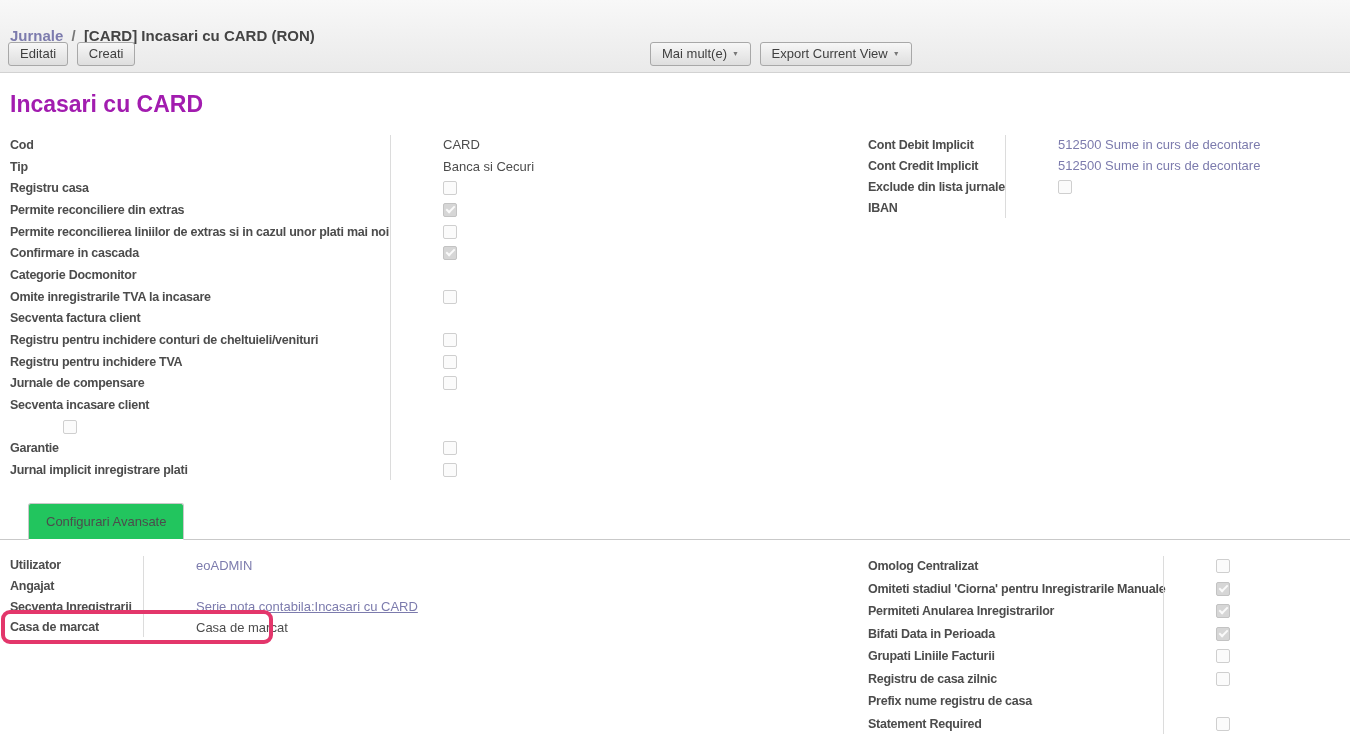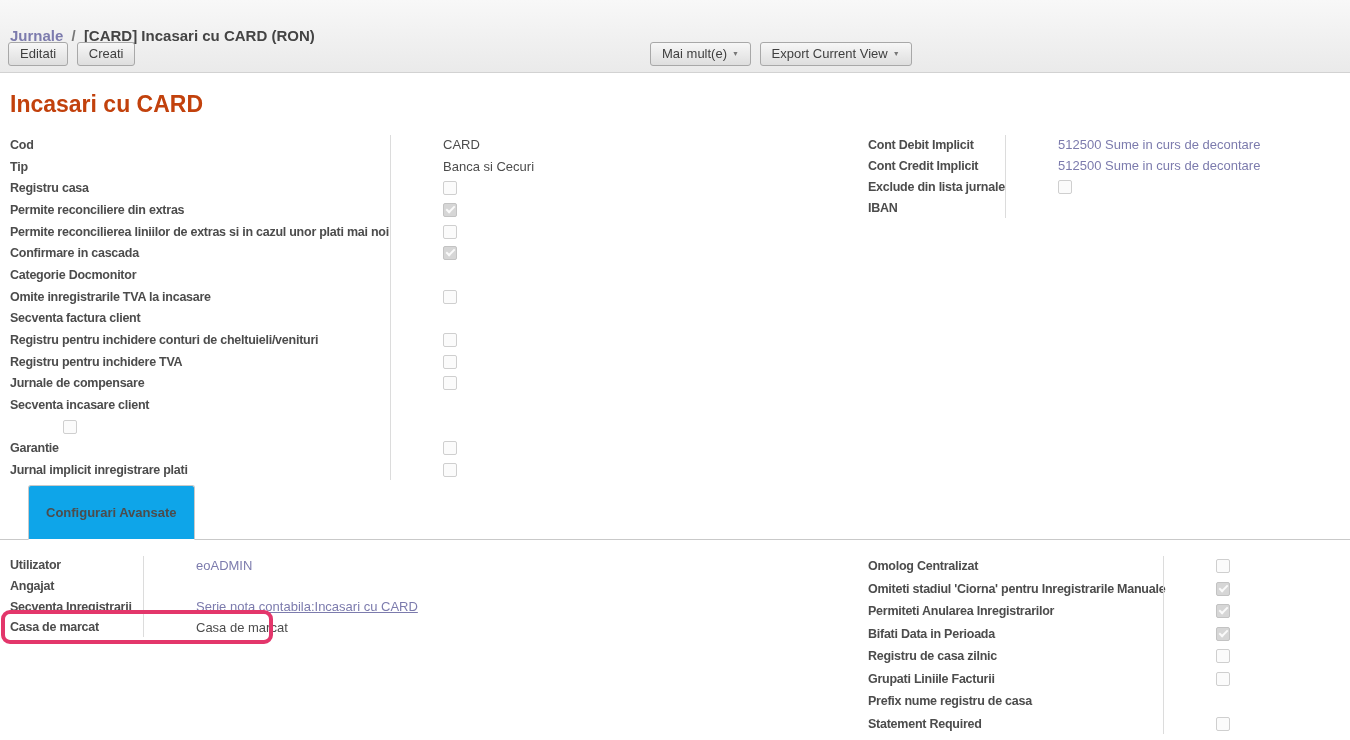--- a/index.html
+++ b/index.html
@@ -27,7 +27,7 @@
   }
   .caret{font-size:7px;color:#777;margin-left:5px;vertical-align:2px;}
   
-  h1{margin:18px 10px 16px;font-size:23px;font-weight:bold;color:#c2410c;}
+  h1{margin:18px 10px 16px;font-size:23px;font-weight:bold;color:#a21caf;}
   .cols{display:flex;align-items:flex-start;padding:0 10px;}
   .col-l{flex:0 0 858px;width:858px;}
   .col-r{flex:1;min-width:0;}

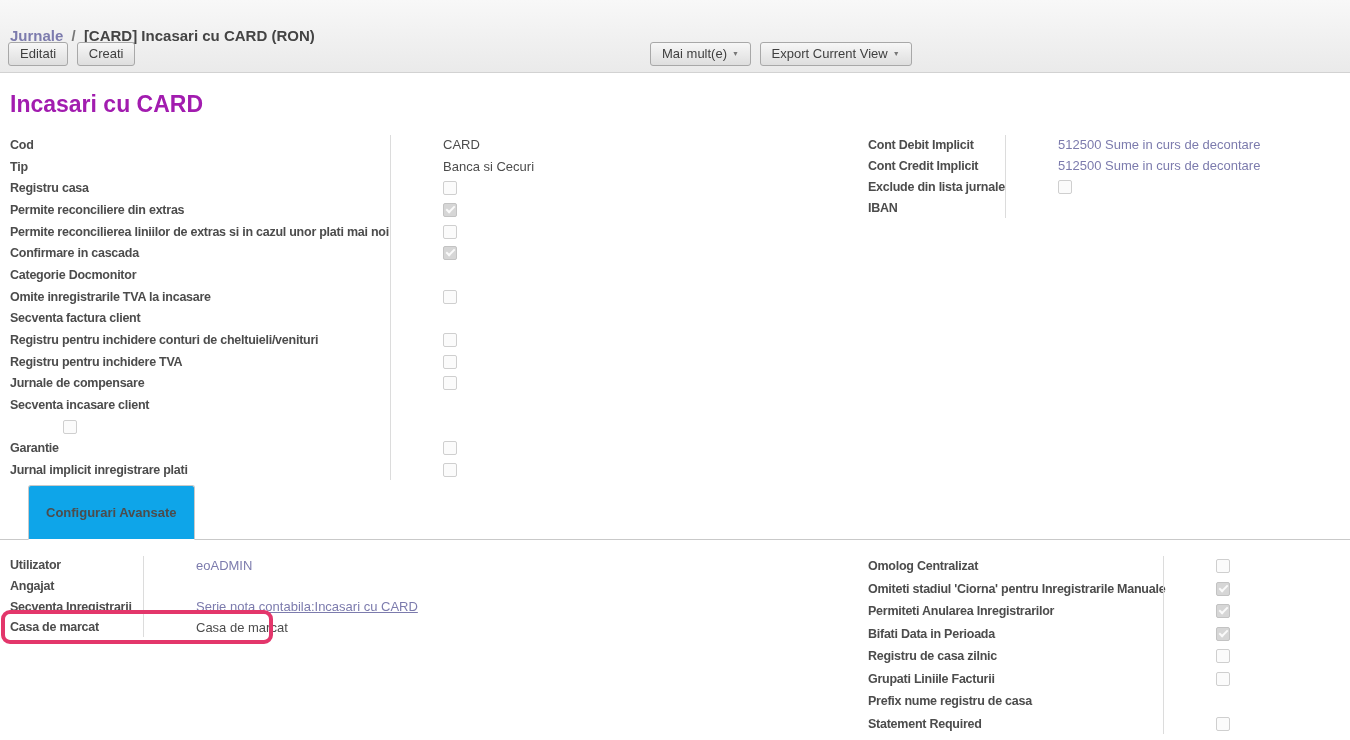--- a/index.html
+++ b/index.html
@@ -74,9 +74,9 @@
     padding-left:28px;display:flex;align-items:flex-end;
   }
   .tab{
-    background:#0ea5e9;border:1px solid #c9c9c9;border-bottom:1px solid #fff;
-    margin-bottom:-1px;border-radius:3px 3px 0 0;padding:12px 17px;
-    height:29px;line-height:29px;font-size:13px;color:#4c4c4c;cursor:pointer;font-weight:bold;
+    background:#22c55e;border:1px solid #c9c9c9;border-bottom:1px solid #fff;
+    margin-bottom:-1px;border-radius:3px 3px 0 0;padding:3px 17px;
+    height:29px;line-height:29px;font-size:13px;color:#4c4c4c;cursor:pointer;
   }
   .tabcols{margin-top:15px;}
 </style>

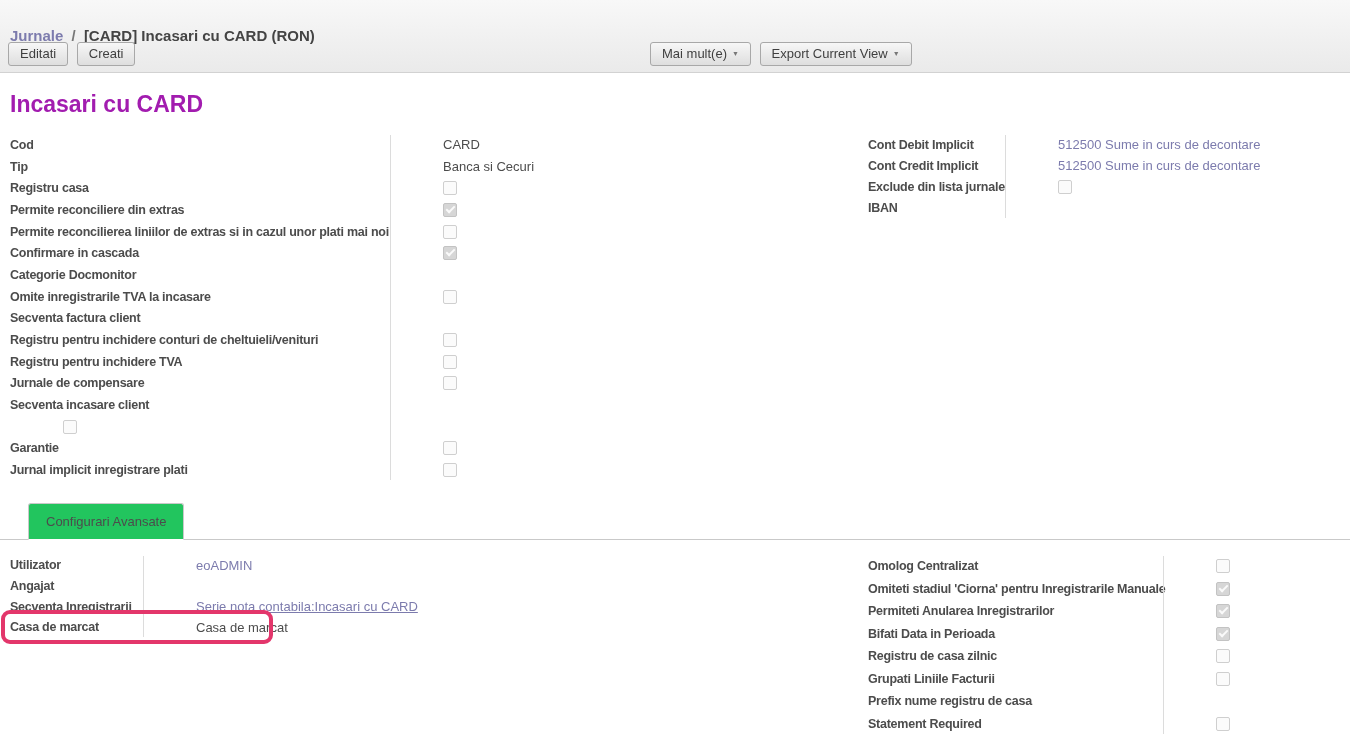--- a/index.html
+++ b/index.html
@@ -276,18 +276,18 @@
           </span>
         </div>
         <div class="frow">
+          <span class="flabel">Grupati Liniile Facturii</span>
+          <span class="fvalue">
+            <span class="cb"></span>
+          </span>
+        </div>
+        <div class="frow">
           <span class="flabel">Registru de casa zilnic</span>
           <span class="fvalue">
             <span class="cb"></span>
           </span>
         </div>
         <div class="frow">
-          <span class="flabel">Grupati Liniile Facturii</span>
-          <span class="fvalue">
-            <span class="cb"></span>
-          </span>
-        </div>
-        <div class="frow">
           <span class="flabel">Prefix nume registru de casa</span>
           <span class="fvalue"></span>
         </div>

